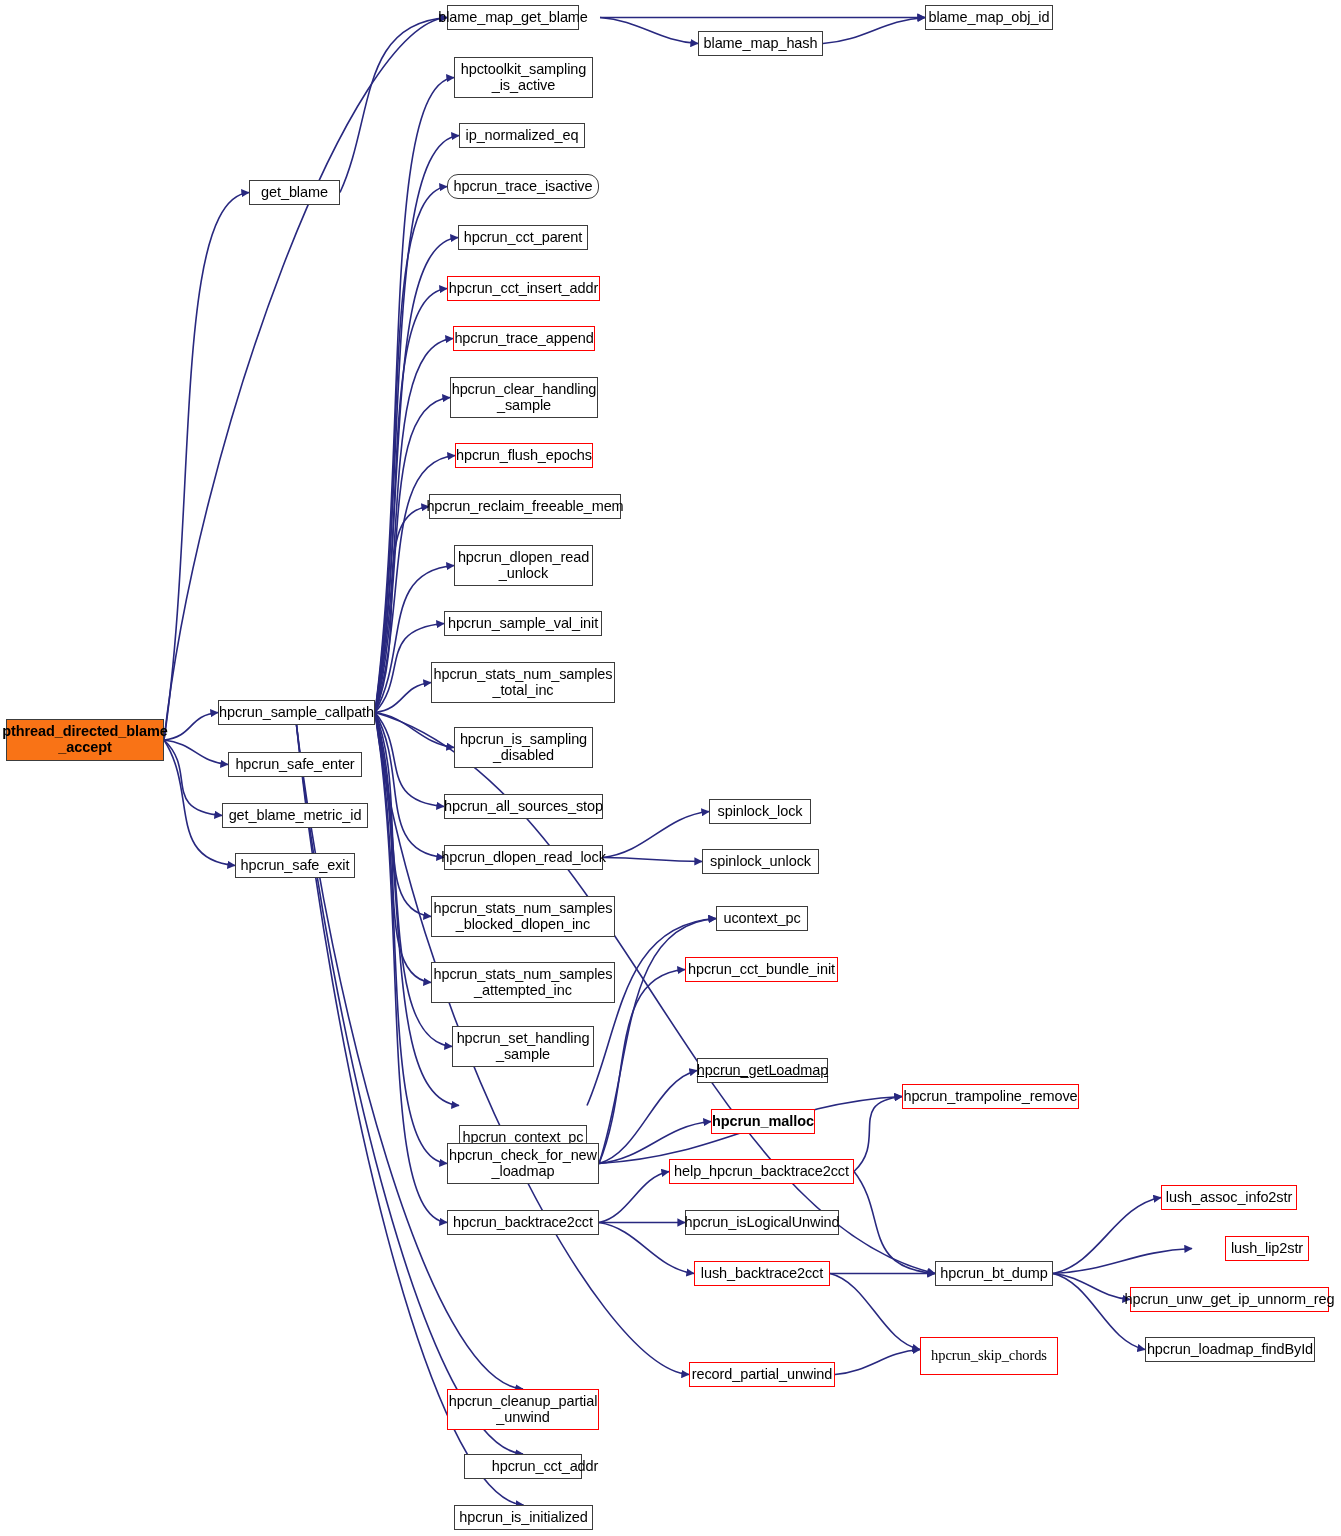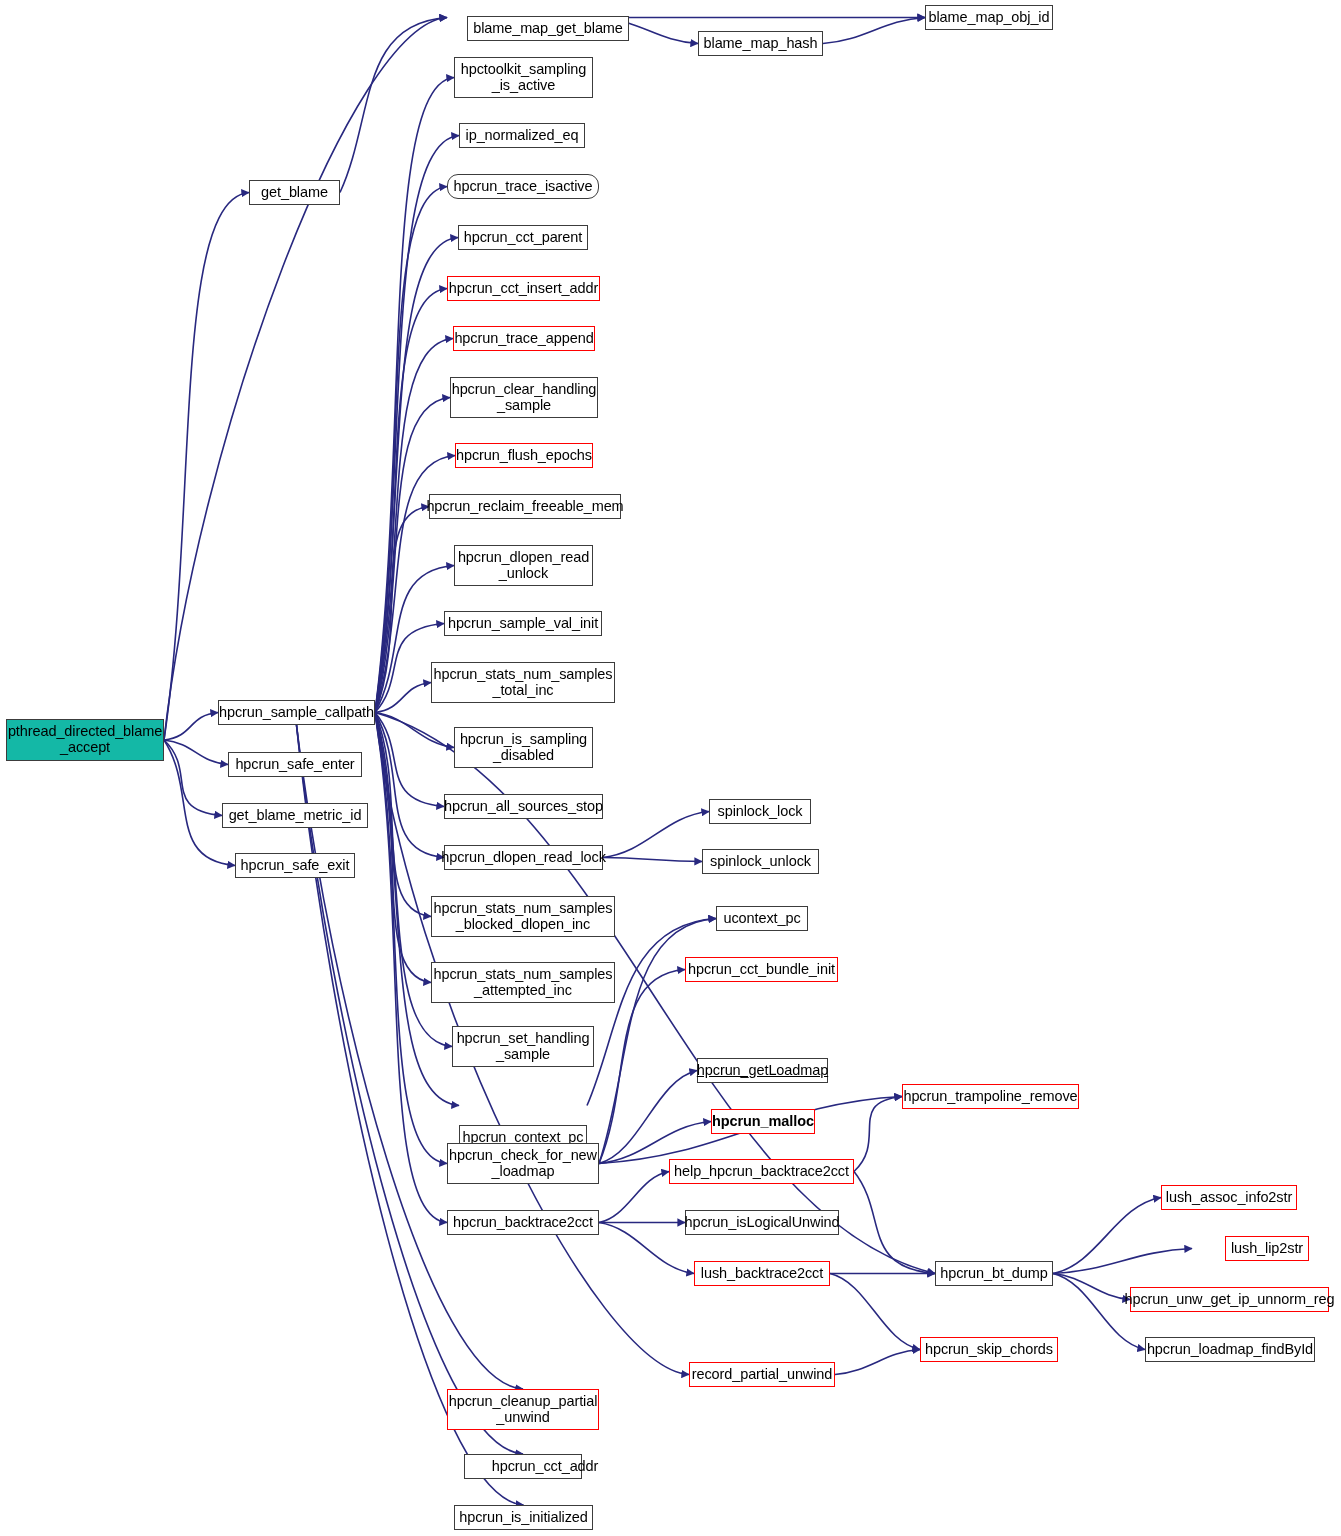--- a/index.html
+++ b/index.html
@@ -107,7 +107,7 @@
       <div class="node" style="left: 228px; top: 752px; width: 134px; height: 25px;">hpcrun_safe_enter</div>
       <div class="node" style="left: 222px; top: 803px; width: 146px; height: 25px;">get_blame_metric_id</div>
       <div class="node" style="left: 235px; top: 853px; width: 120px; height: 25px;">hpcrun_safe_exit</div>
-      <div class="node" style="left: 447px; top: 16px; width: 162px; height: 25px; margin-left: 20px;">blame_map_get_blame</div>
+      <div class="node" style="left: 447px; top: 5px; width: 132px; height: 25px;">blame_map_get_blame</div>
       <div class="node" style="left: 698px; top: 31px; width: 125px; height: 25px;">blame_map_hash</div>
       <div class="node" style="left: 925px; top: 5px; width: 128px; height: 25px;">blame_map_obj_id</div>
       <div class="node" style="left: 454px; top: 57px; width: 139px; height: 41px;">hpctoolkit_sampling

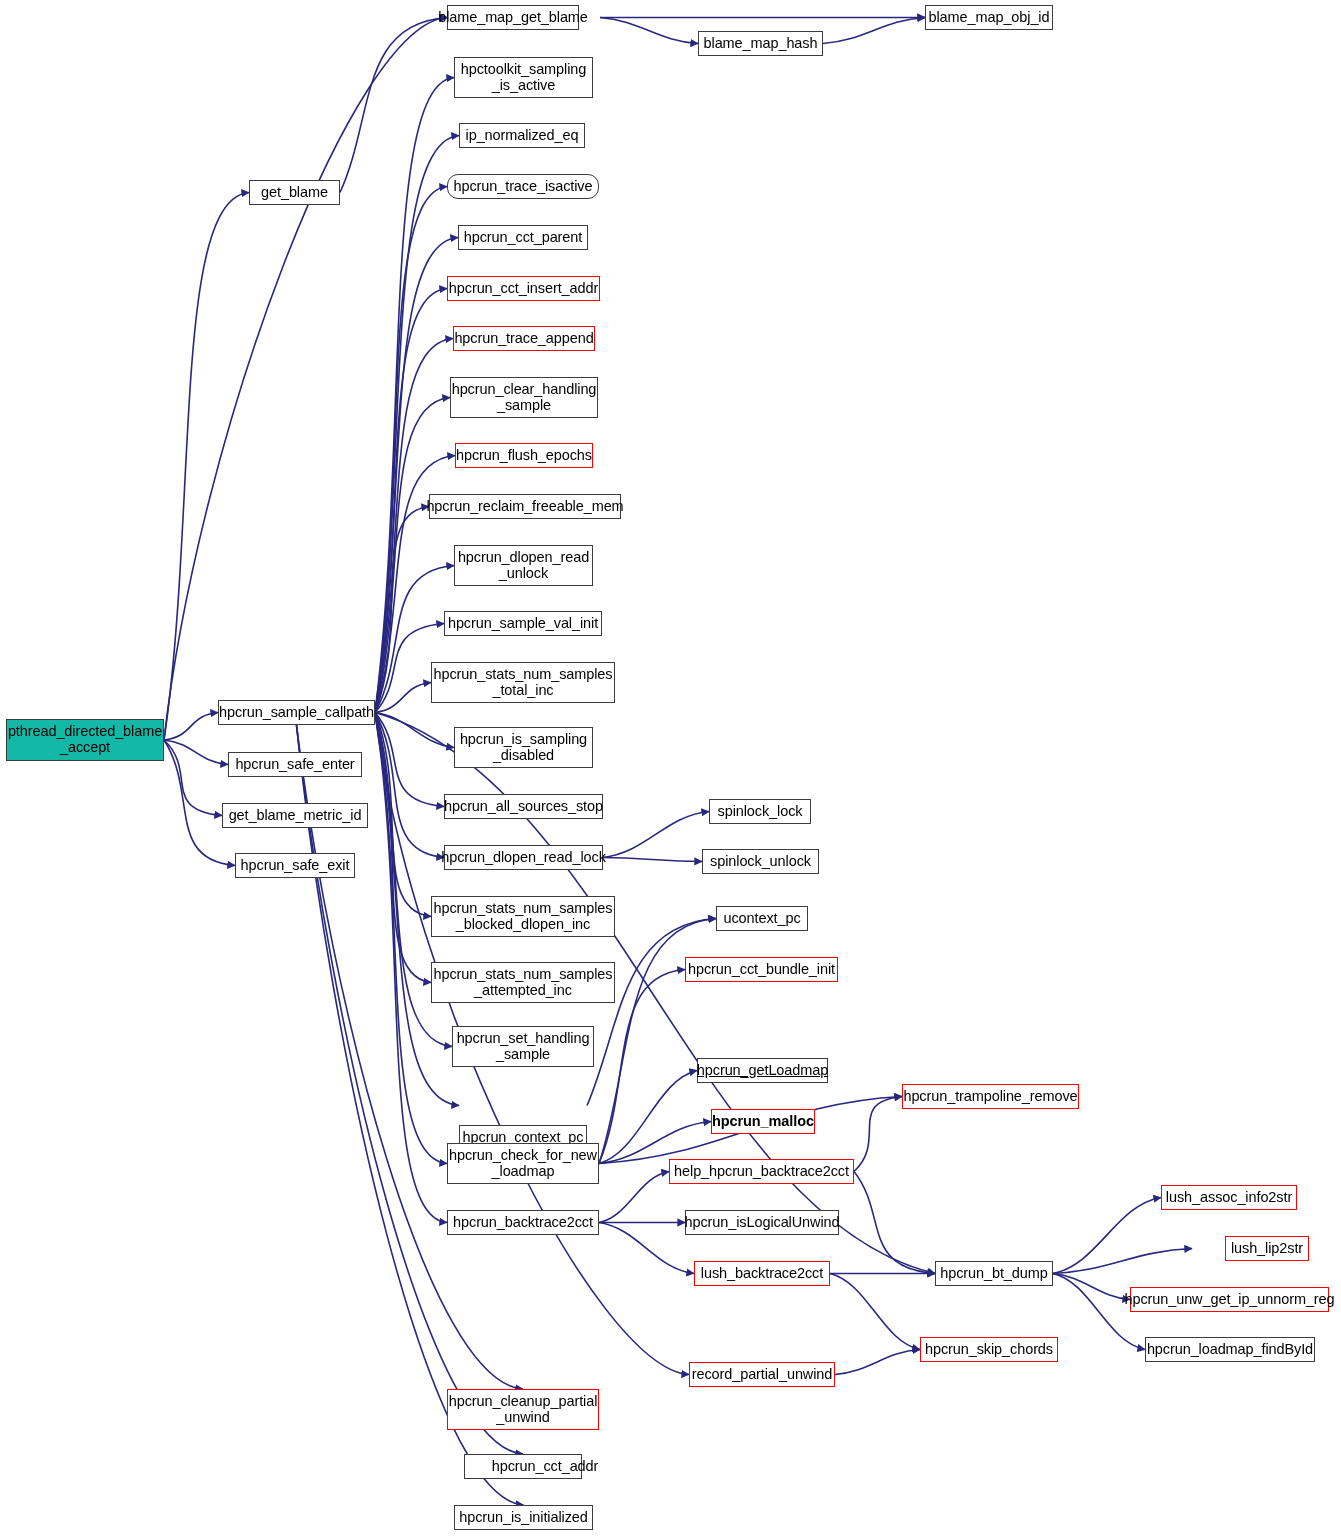--- a/index.html
+++ b/index.html
@@ -28,7 +28,7 @@
     letter-spacing:-0.1px;
   }
   .node.red{border:1px solid #ff0000;}
-  .node.root{background:#14b8a6;border:1px solid #3c3c3c;}
+  .node.root{background:#f97316;border:1px solid #3c3c3c;font-weight:bold;}
 </style>
 </head>
 <body>

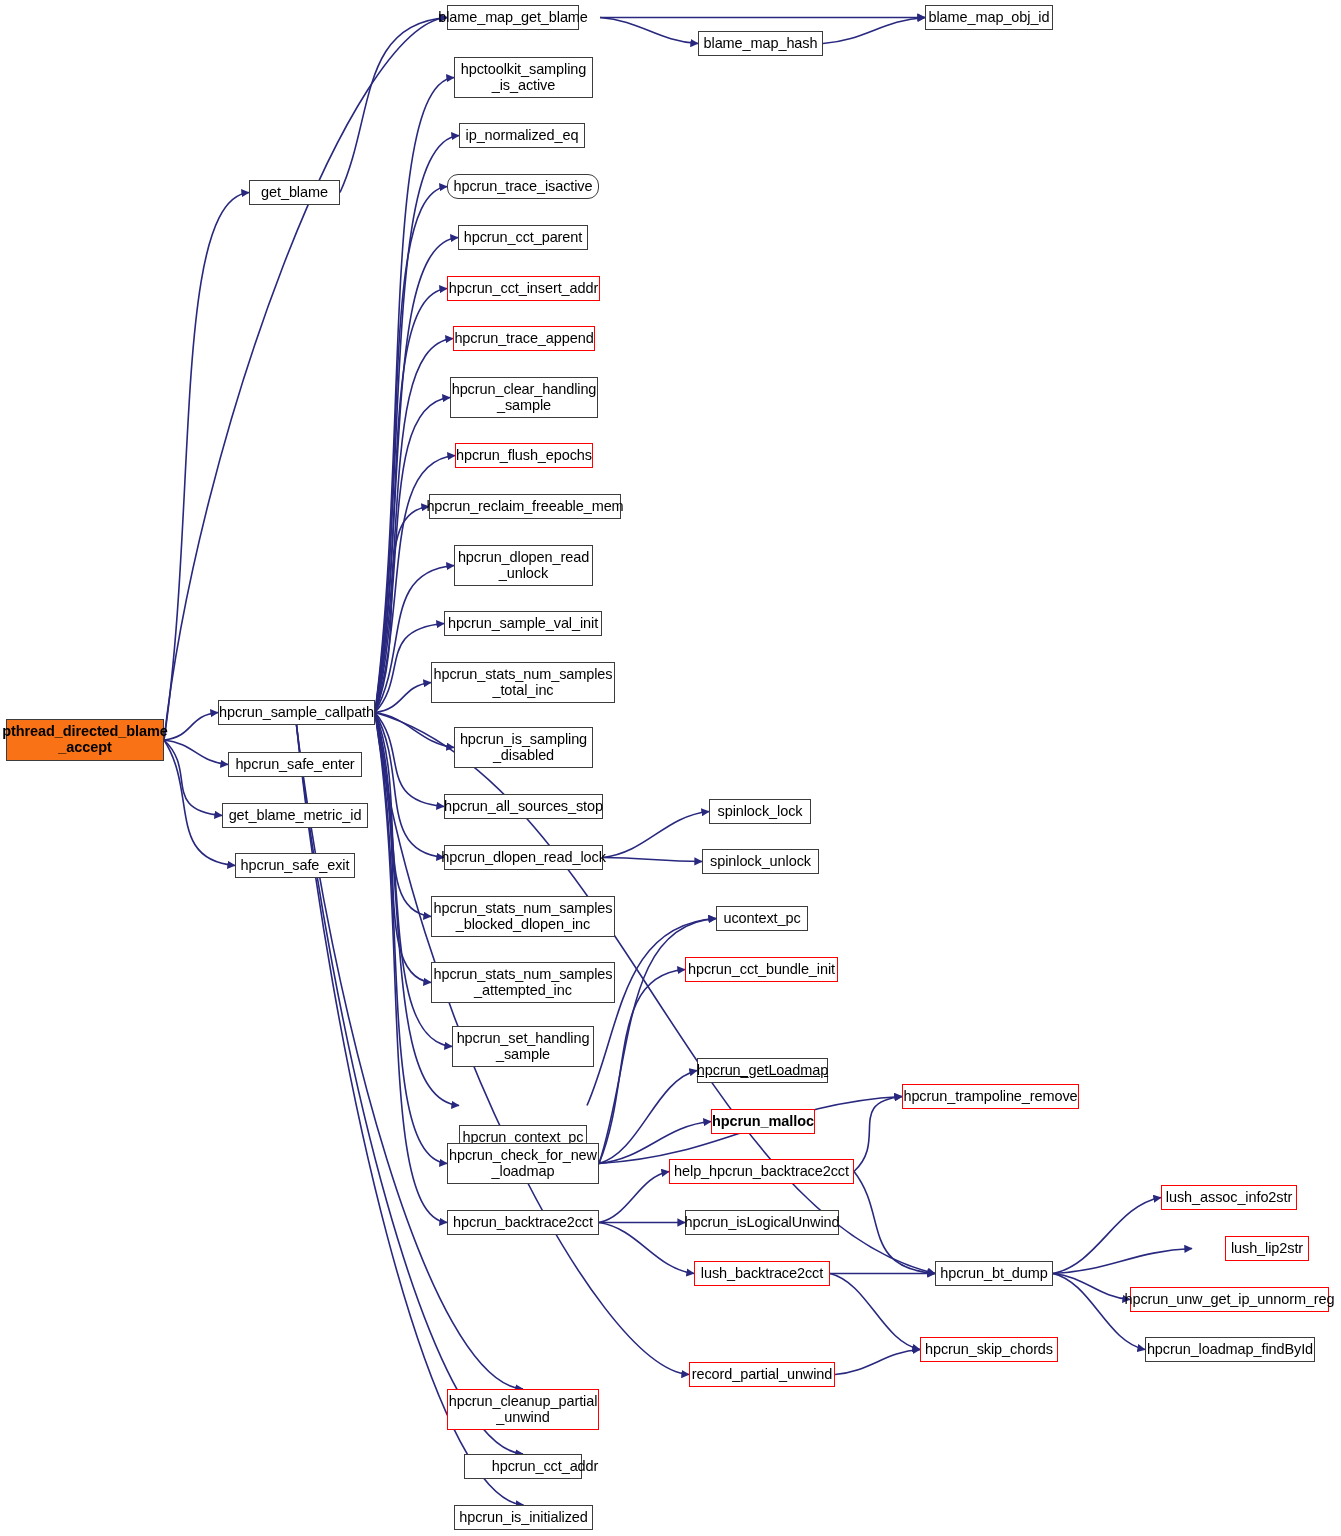--- a/index.html
+++ b/index.html
@@ -155,7 +155,7 @@
       <div class="node red" style="left: 1192px; top: 1236px; width: 84px; height: 25px; margin-left: 33px;">lush_lip2str</div>
       <div class="node red" style="left: 1130px; top: 1287px; width: 199px; height: 25px;">hpcrun_unw_get_ip_unnorm_reg</div>
       <div class="node" style="left: 1145px; top: 1337px; width: 170px; height: 25px;">hpcrun_loadmap_findById</div>
-      <div class="node red" style="left: 920px; top: 1337px; width: 138px; height: 25px;">hpcrun_skip_chords</div>
+      <div class="node red" style="left: 920px; top: 1337px; width: 138px; height: 38px; font-family: Liberation Serif, serif;">hpcrun_skip_chords</div>
       <div class="node red" style="left: 689px; top: 1362px; width: 146px; height: 25px;">record_partial_unwind</div>
       <div class="node red" style="left: 447px; top: 1389px; width: 152px; height: 41px;">hpcrun_cleanup_partial
 _unwind</div>

